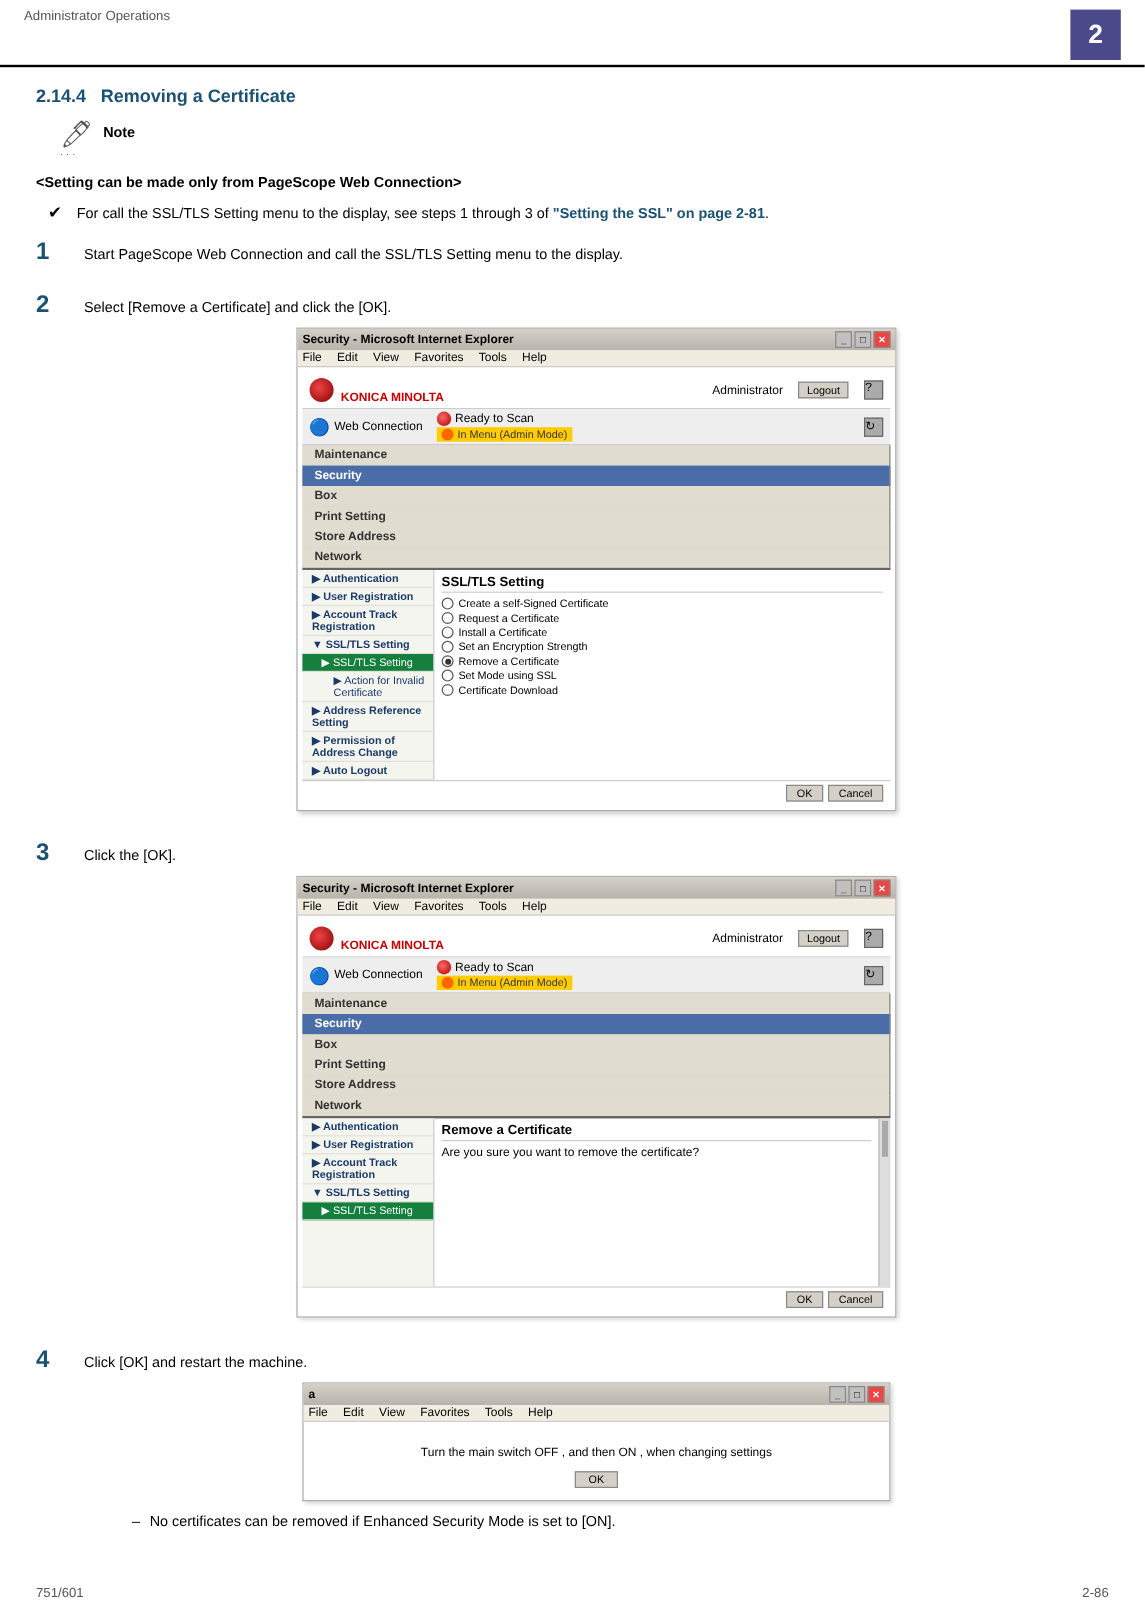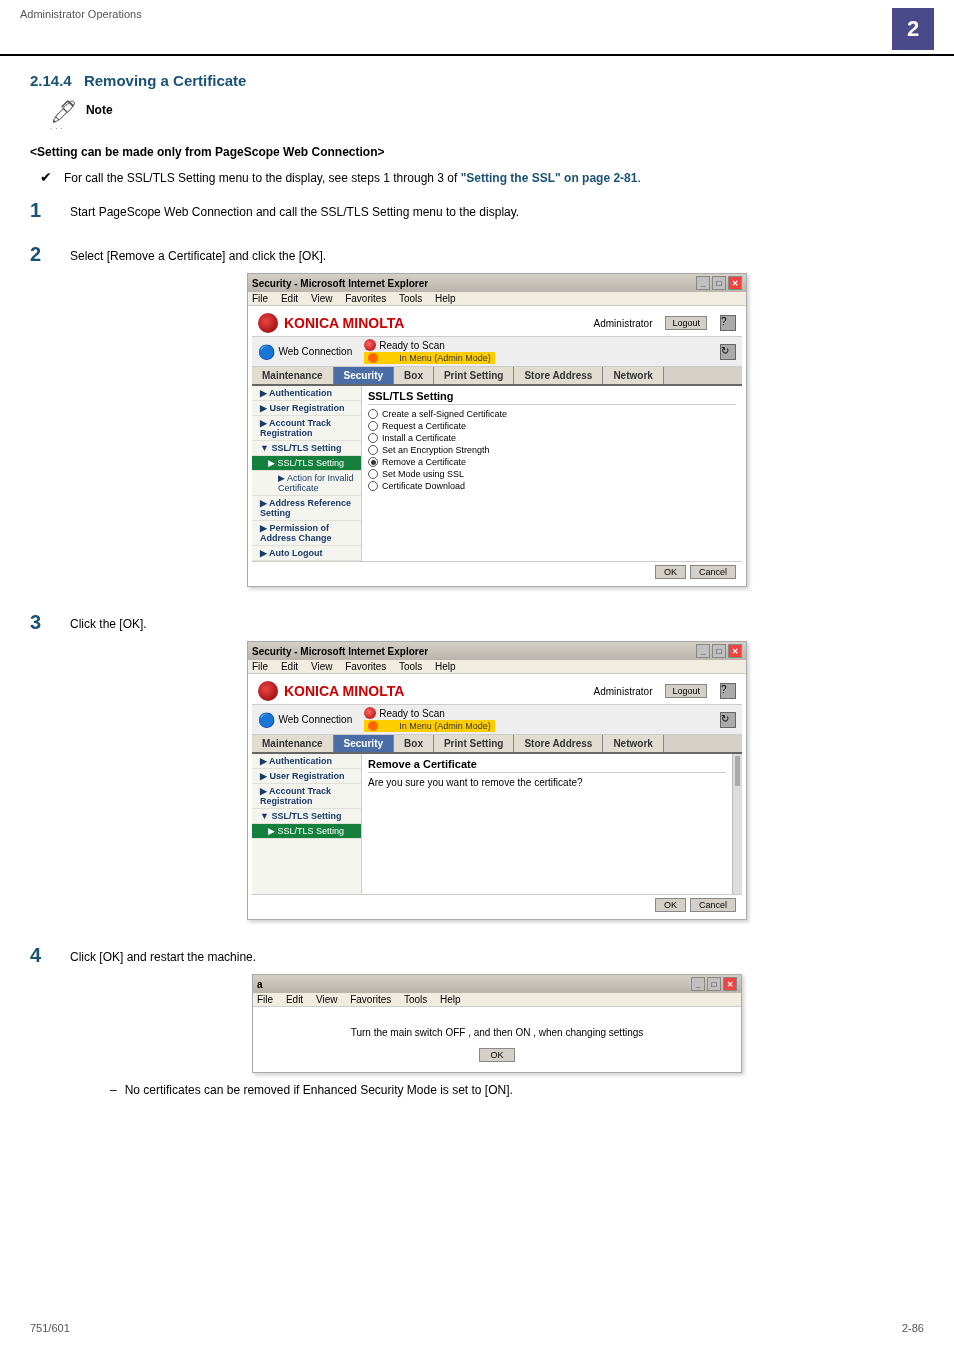--- a/index.html
+++ b/index.html
@@ -202,9 +202,10 @@
       border-radius: 50%;
     }
     .km-logo-text {
-      font-size: 14px;
+      font-size: 10px;
       font-weight: bold;
       color: #cc0000;
+      margin-top: 13px;
     }
     .km-logout-btn {
       background: #d4d0c8;

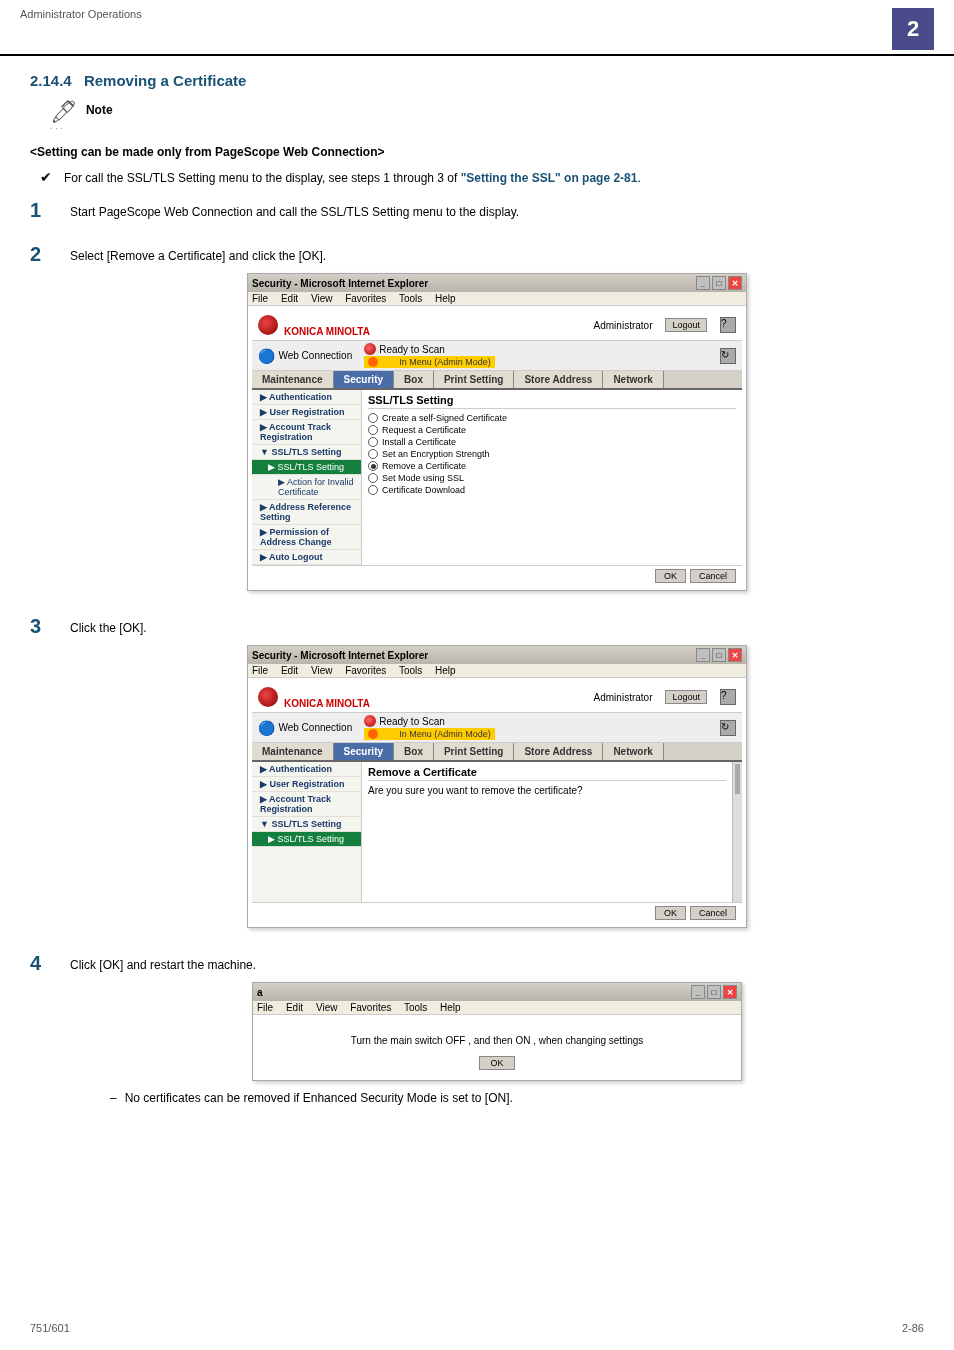--- a/index.html
+++ b/index.html
@@ -249,7 +249,7 @@
       color: #333;
       display: flex;
       align-items: center;
-      gap: 21px;
+      gap: 3px;
     }
     .admin-mode-icon {
       width: 10px;

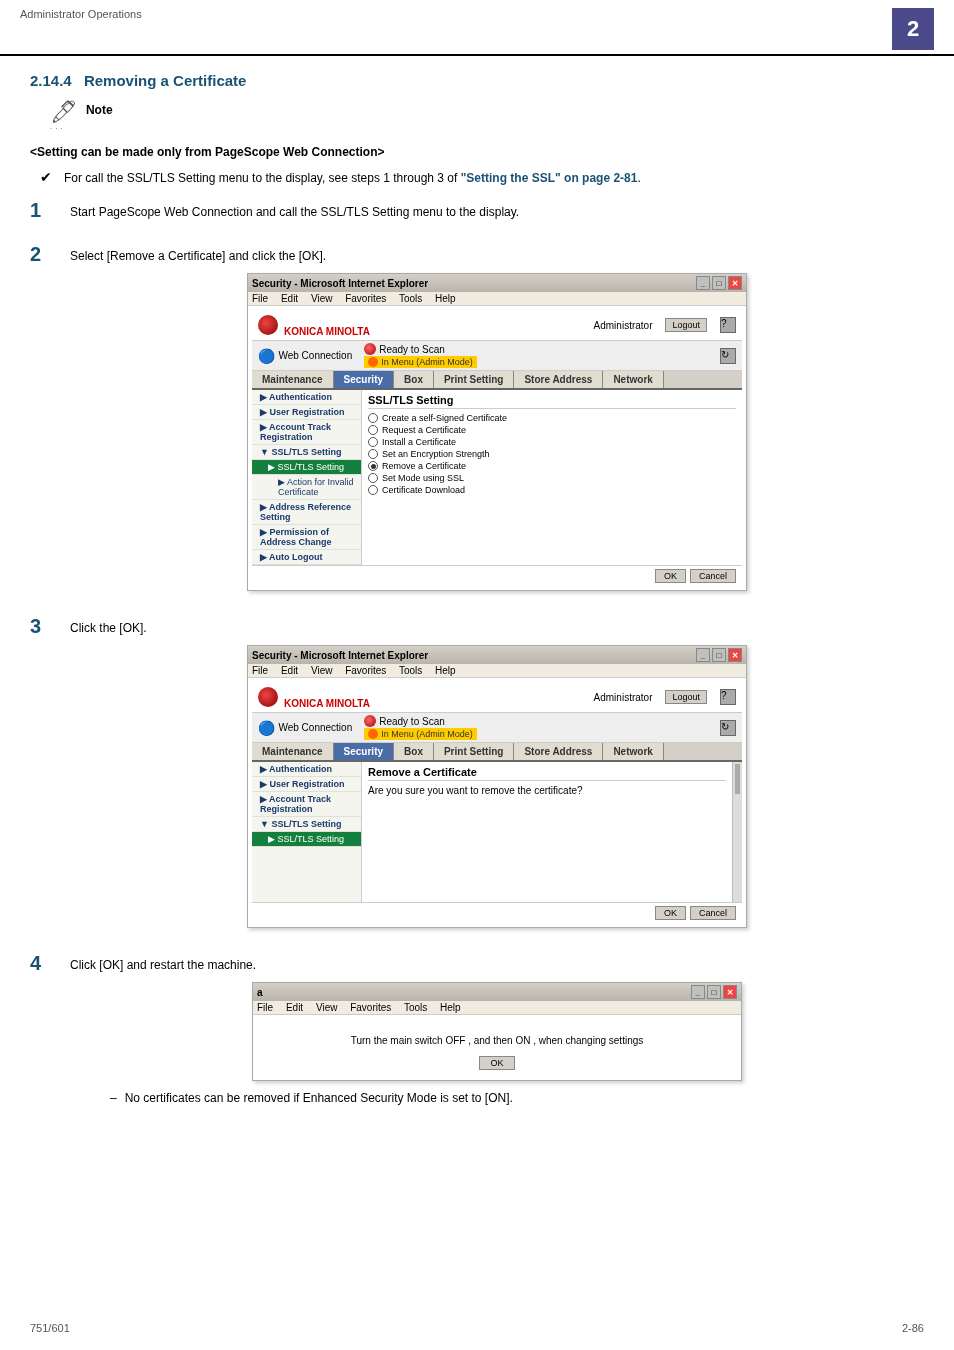--- a/index.html
+++ b/index.html
@@ -263,6 +263,7 @@
       display: flex;
       background: #d4d0c8;
       border-bottom: 2px solid #666;
+      flex-direction: column;
     }
     .nav-tab {
       padding: 3px 10px;

